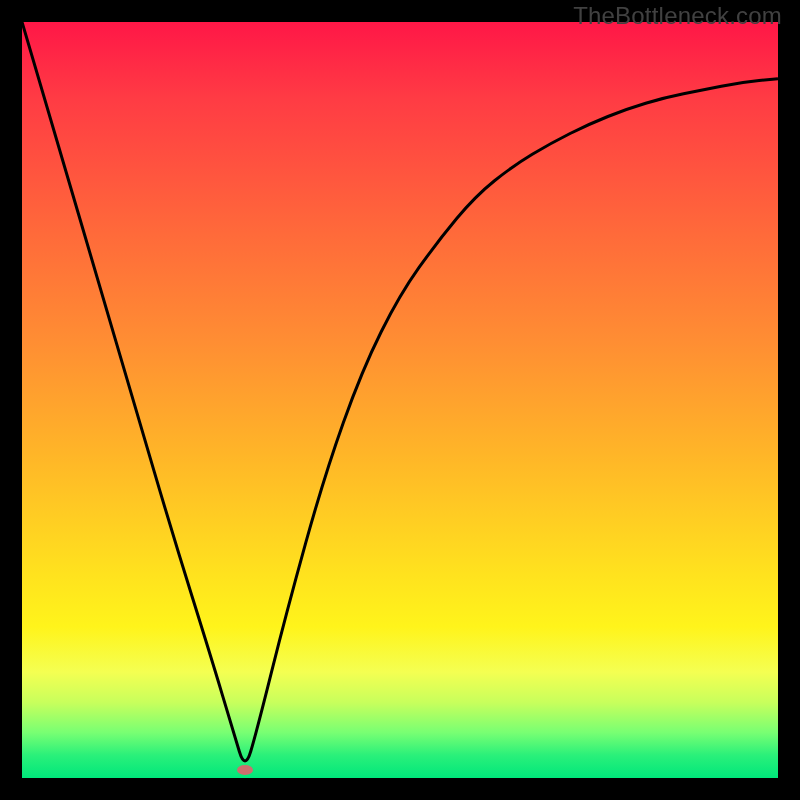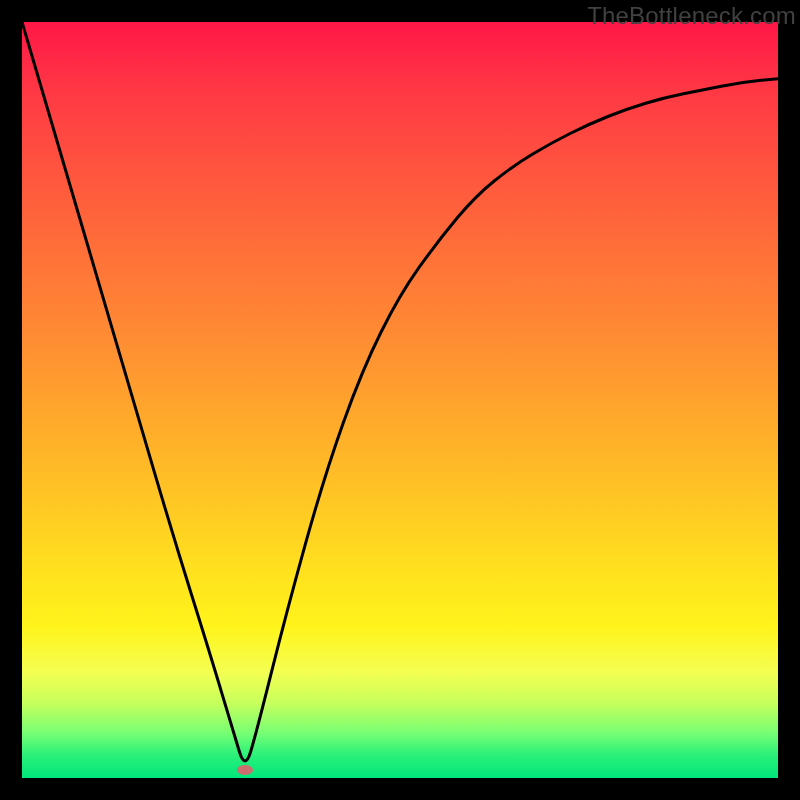--- a/index.html
+++ b/index.html
@@ -20,7 +20,7 @@
   .watermark {
     position: absolute;
     top: 2px;
-    right: 4px;
+    right: 18px;
     color: #414141;
     font-size: 24px;
     font-weight: 400;

